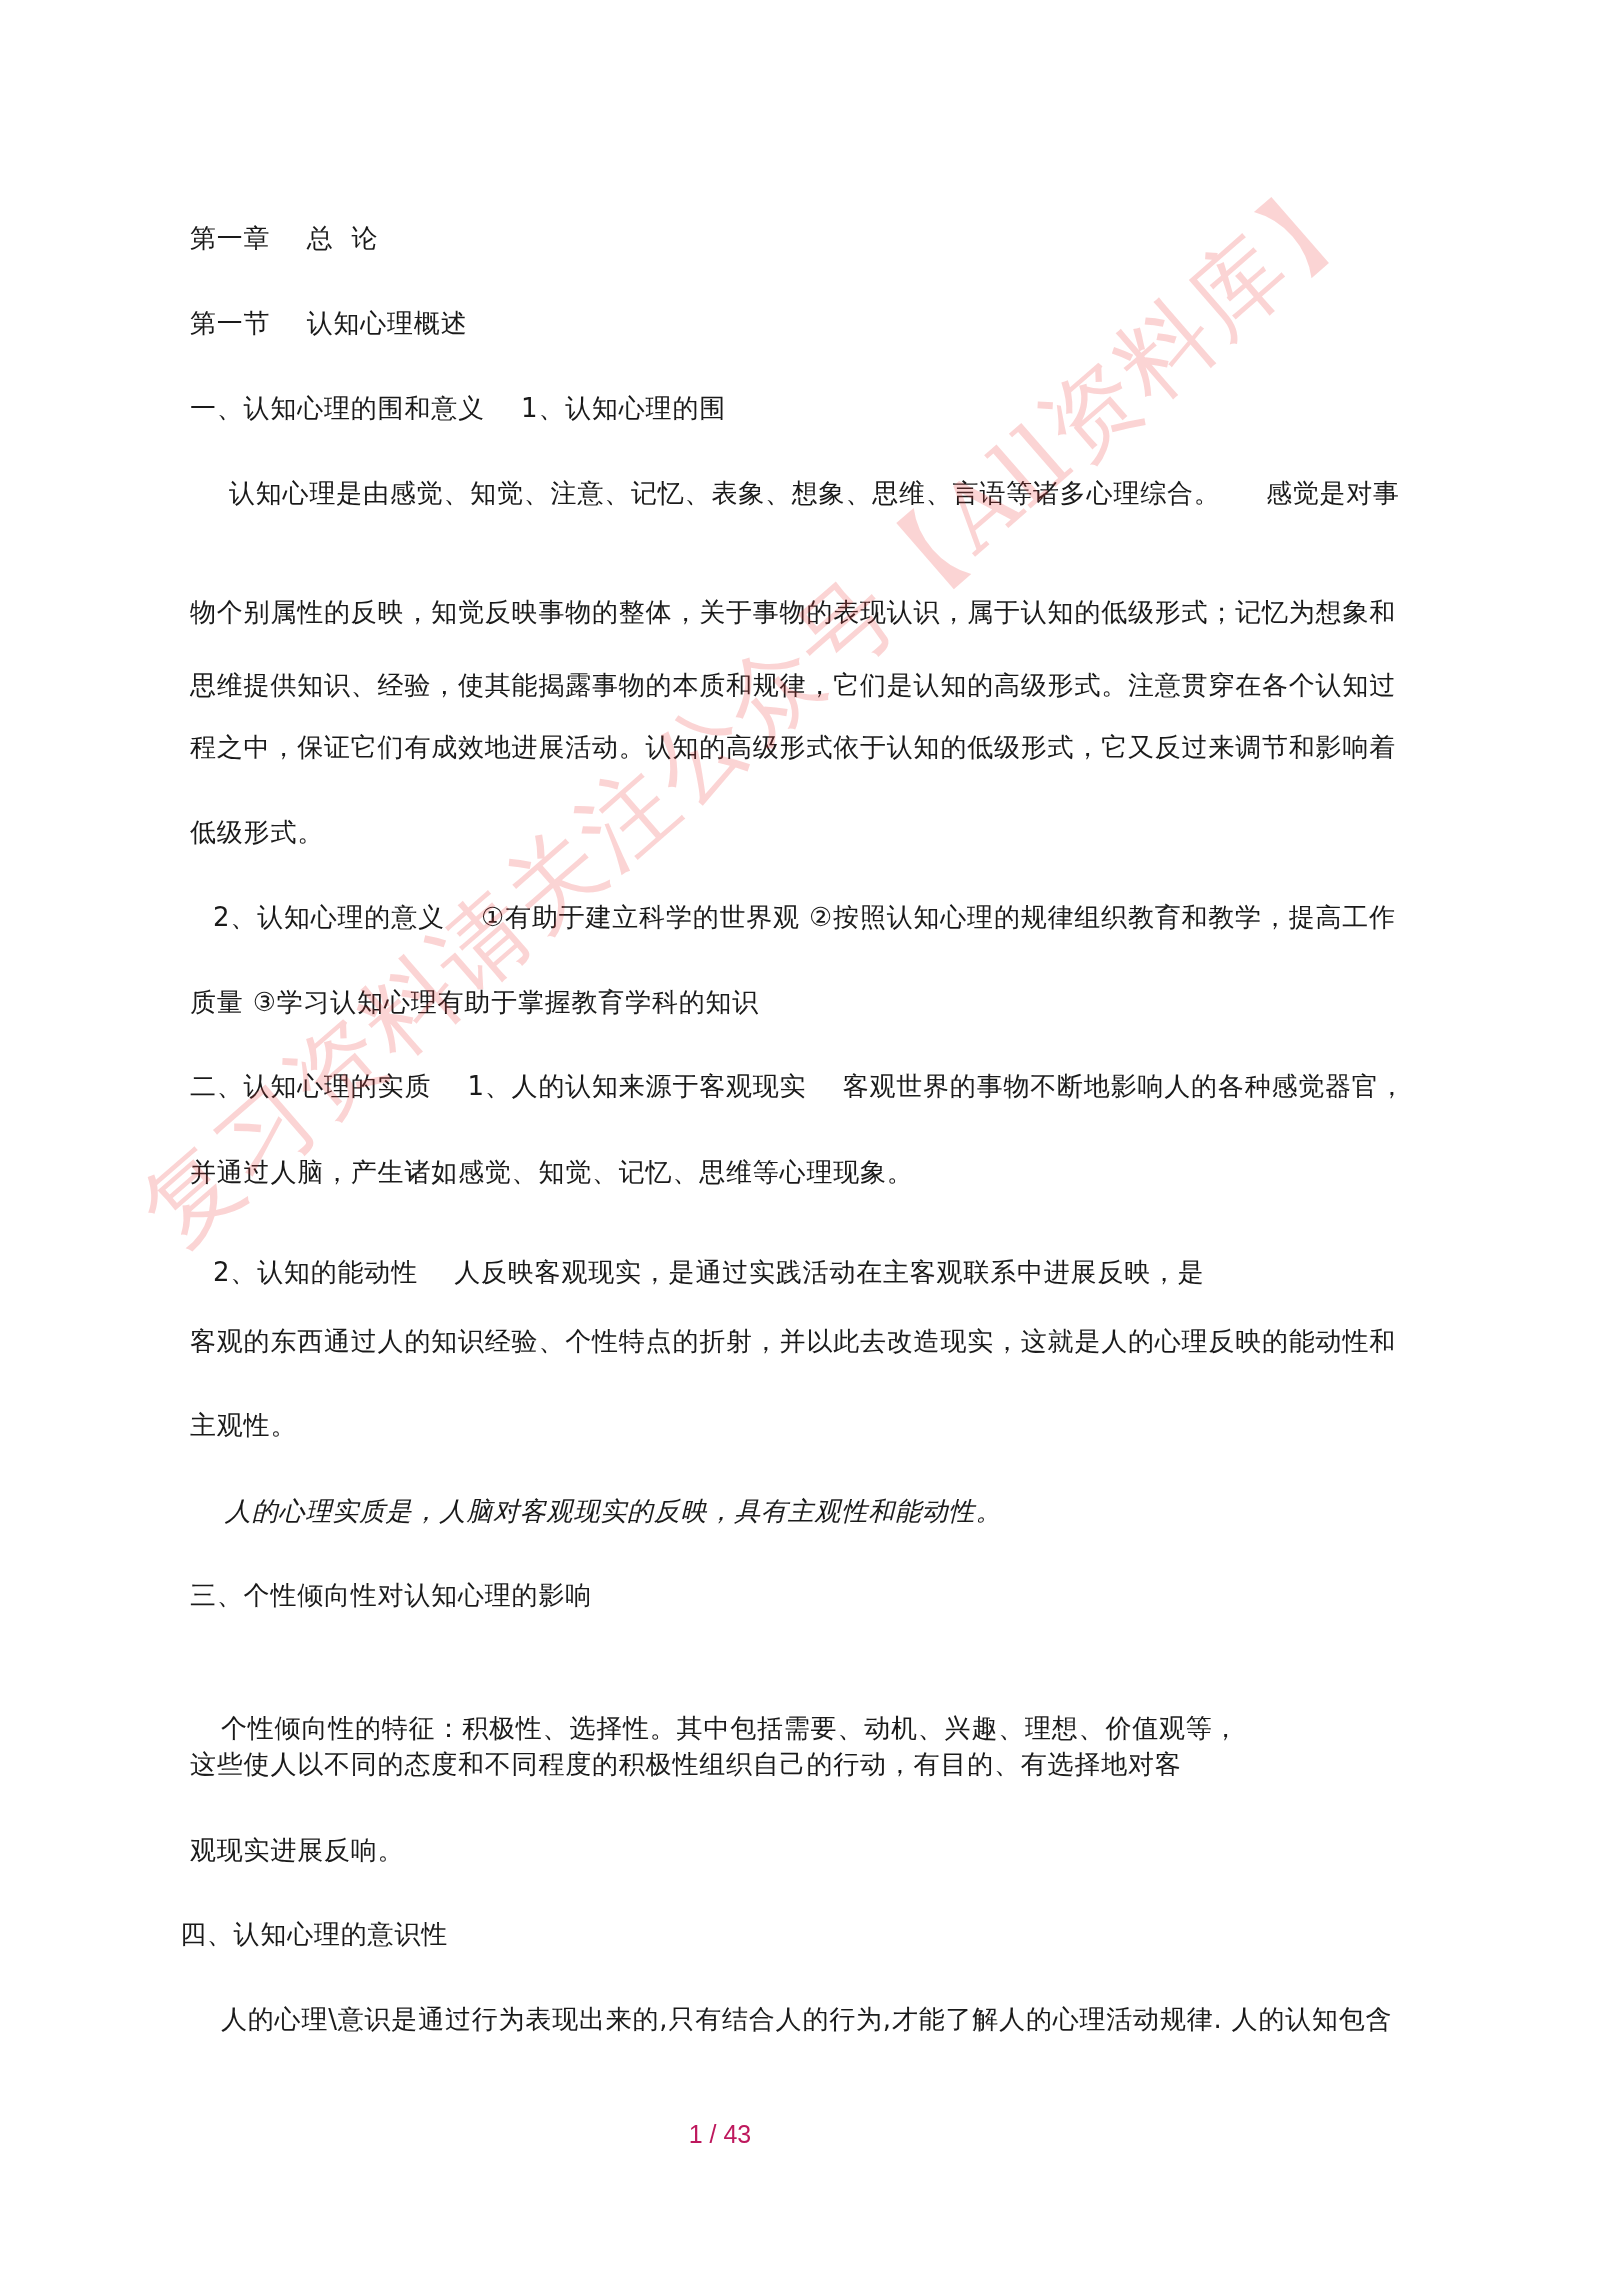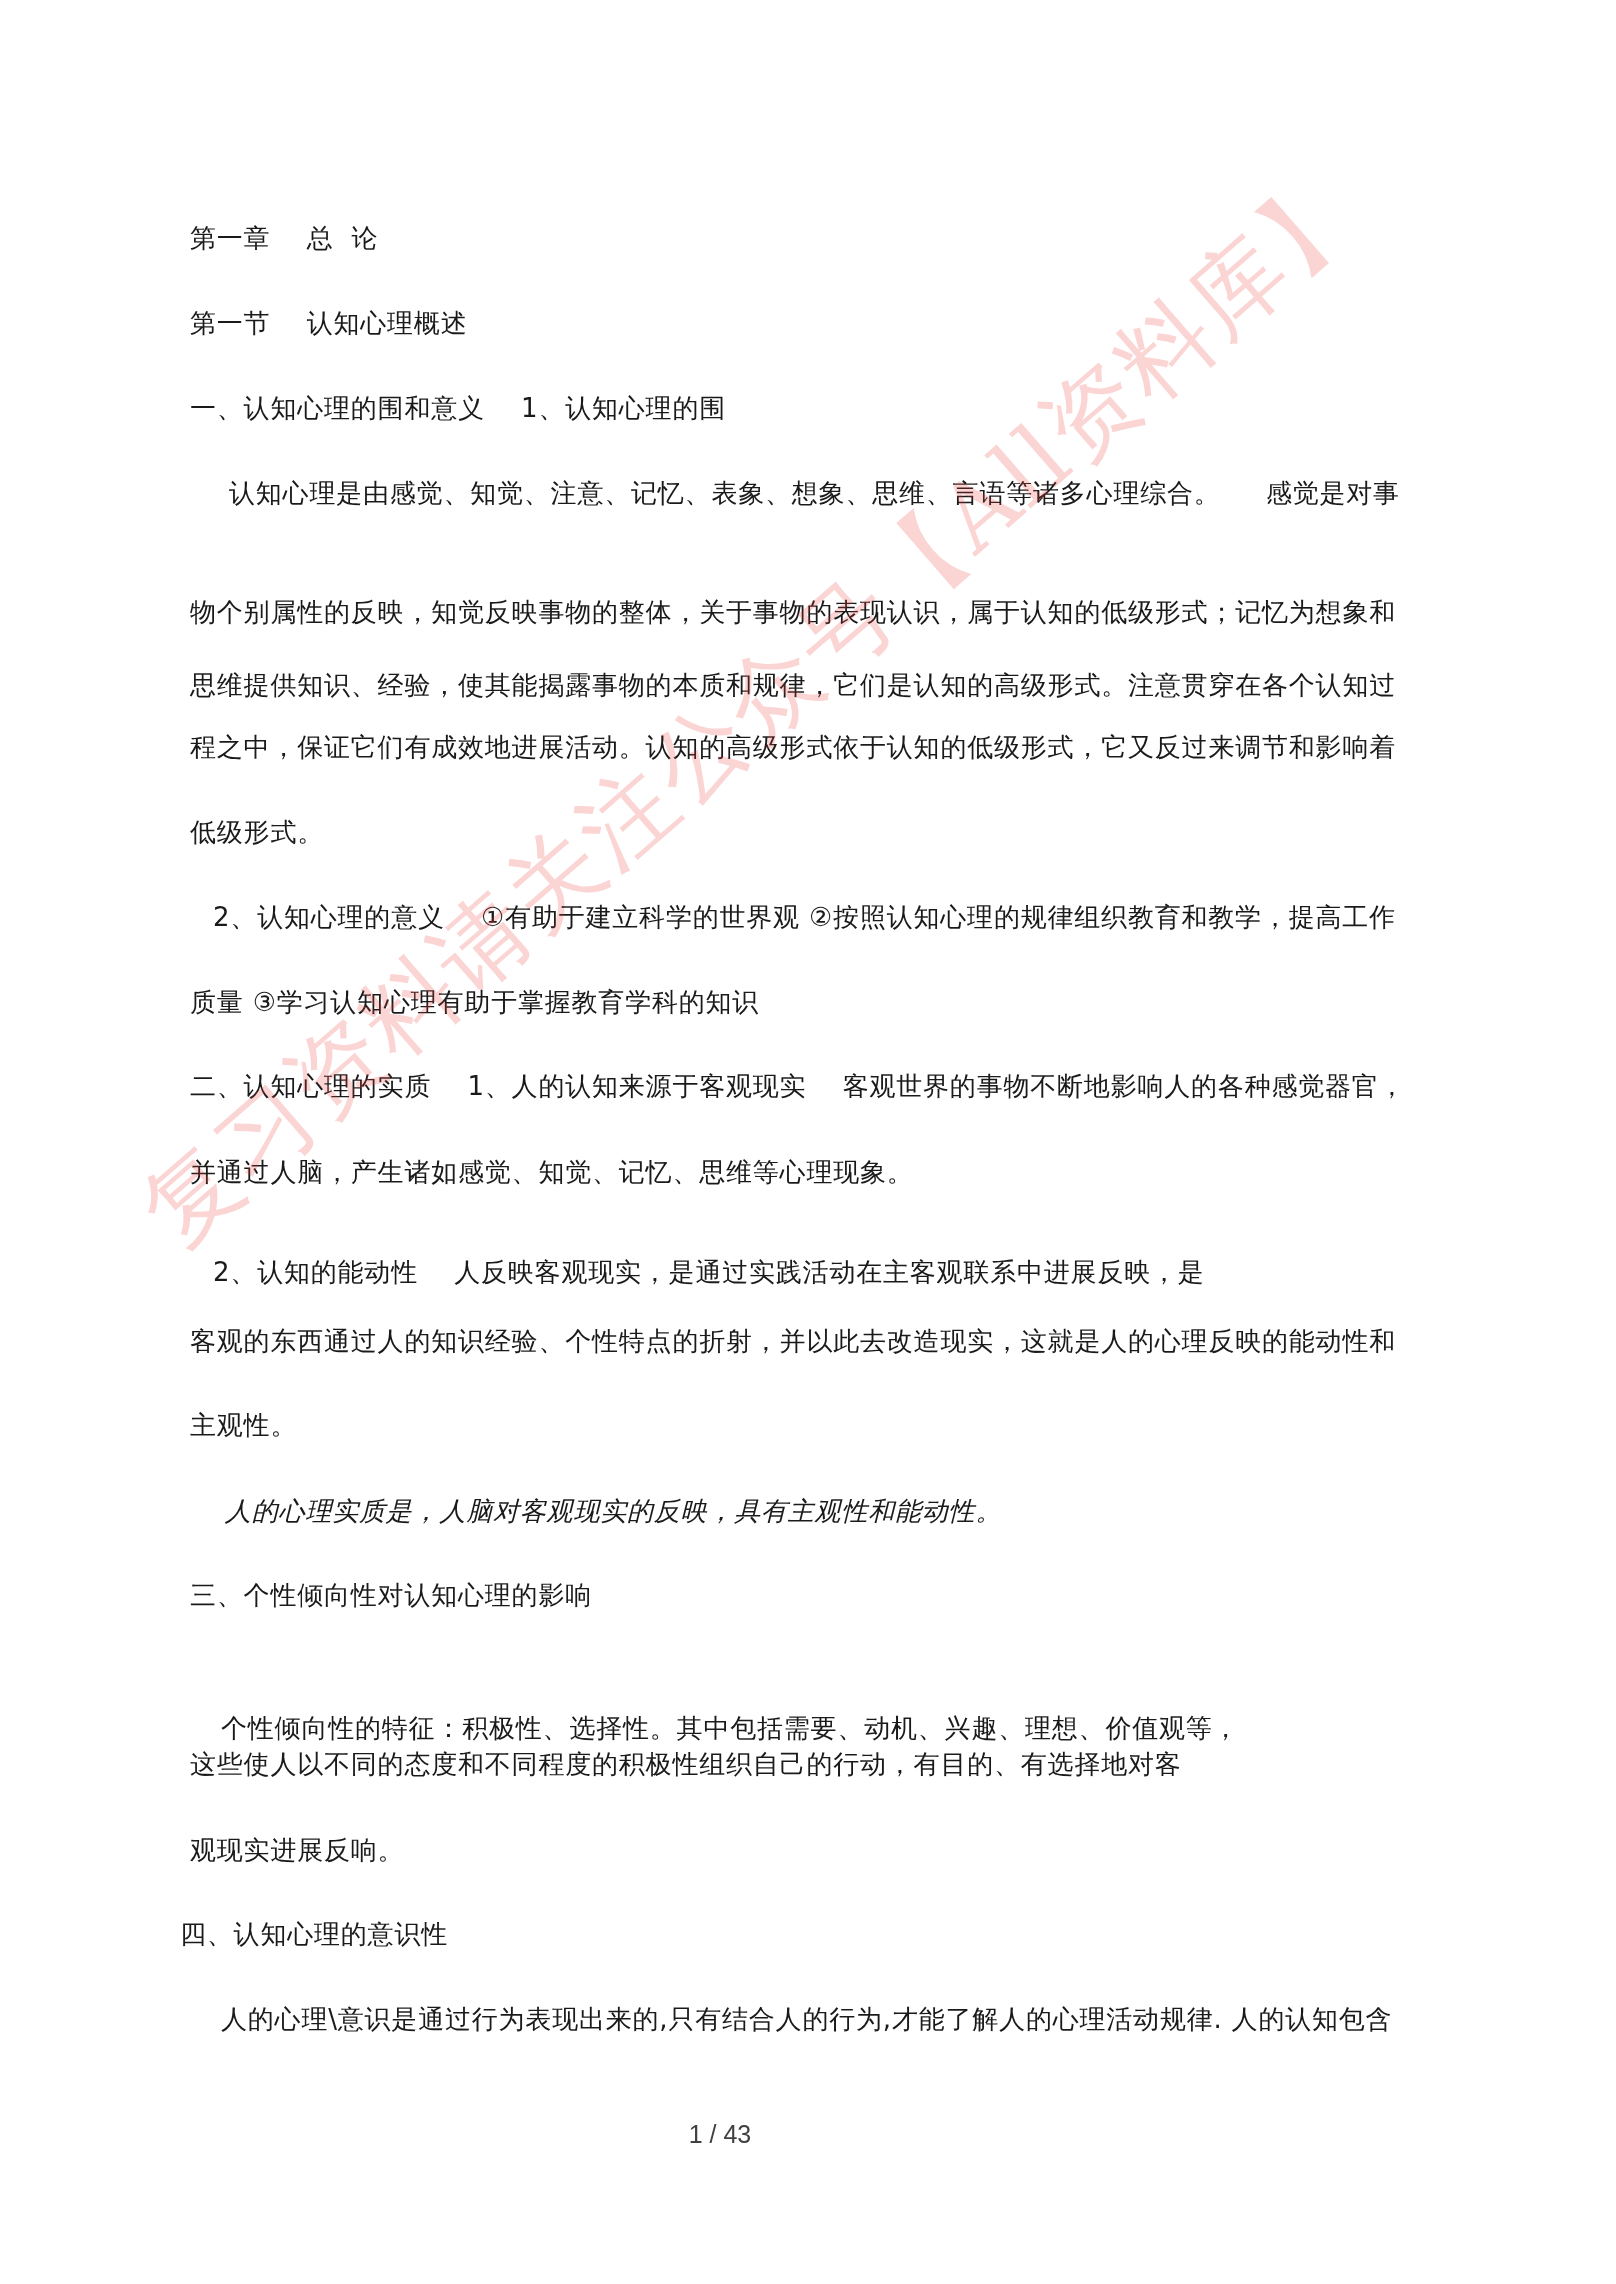--- a/index.html
+++ b/index.html
@@ -11,7 +11,7 @@
   .header-link span { color: #2b2bd6; border-bottom: 3.1px dashed #4a4ae0; padding-bottom: 3.1px; cursor: pointer; }
   .line { position: absolute; left: 190px; white-space: pre; font-size: 26px; line-height: 31px; letter-spacing: 0.8px; }
   .footer { position: absolute; left: 0; width: 1440px; top: 2120px; text-align: center;
-            font-family: "Liberation Sans", sans-serif; font-size: 25px; color: #404040; }
+            font-family: "Liberation Sans", sans-serif; font-size: 25px; color: #be185d; }
   .watermark { position: absolute; left: 116px; top: 1179px; transform-origin: 0 0; transform: rotate(-41deg);
                font-family: "DejaVu Serif", "Liberation Serif", serif; font-size: 93px; color: rgba(235, 60, 60, 0.22);
                white-space: nowrap; pointer-events: none; letter-spacing: 3.1px; }

